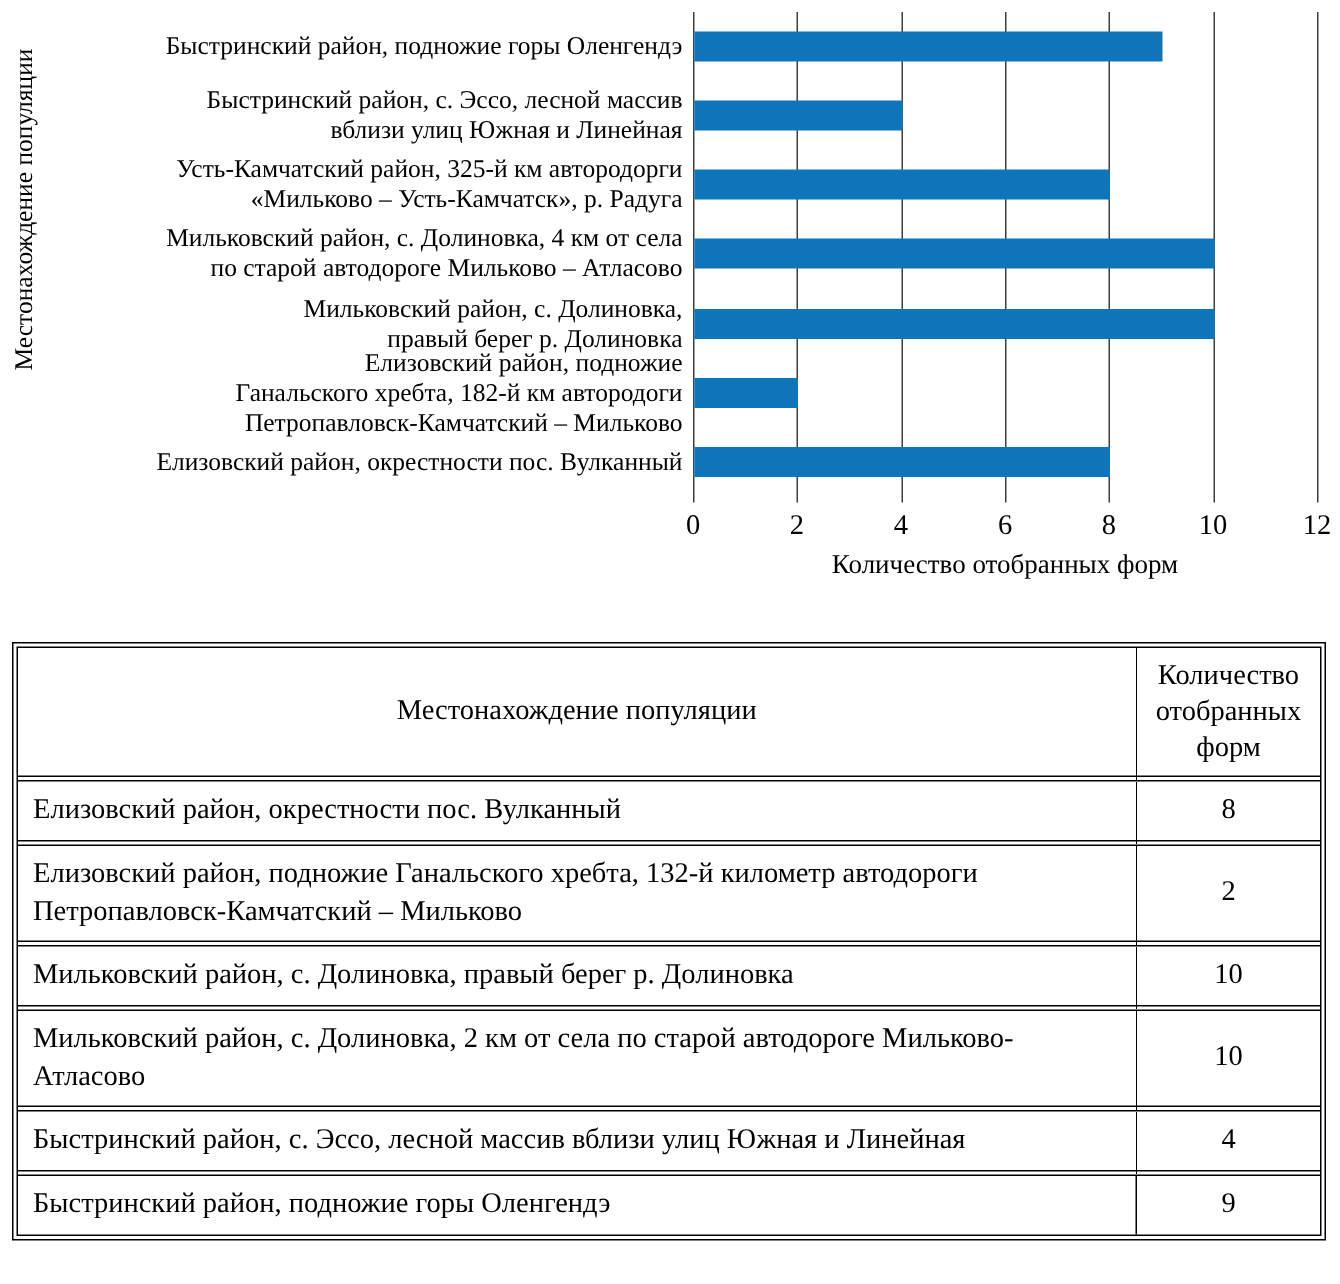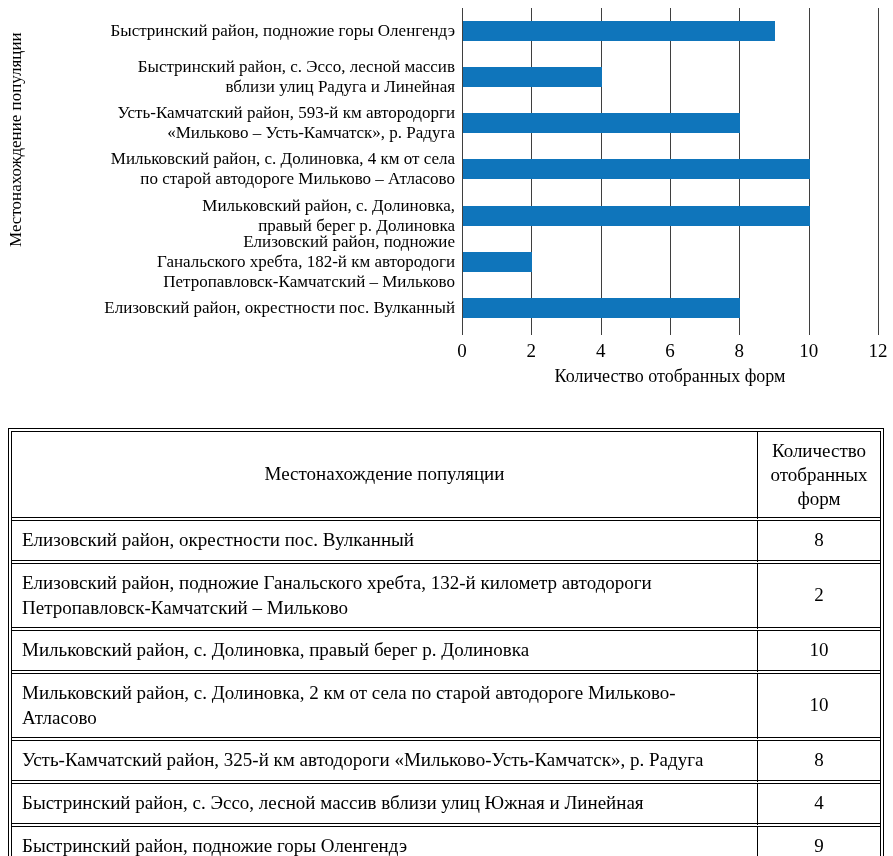--- a/index.html
+++ b/index.html
@@ -77,7 +77,7 @@
   <div class="cat-labels">
     <div class="cat-cell">Быстринский район, подножие горы Оленгендэ</div>
     <div class="cat-cell">Быстринский район, с. Эссо, лесной массив
-вблизи улиц Радуга и Линейная</div>
+вблизи улиц Южная и Линейная</div>
     <div class="cat-cell">Усть-Камчатский район, 593-й км автородорги
 «Мильково – Усть-Камчатск», р. Радуга</div>
     <div class="cat-cell">Мильковский район, с. Долиновка, 4 км от села

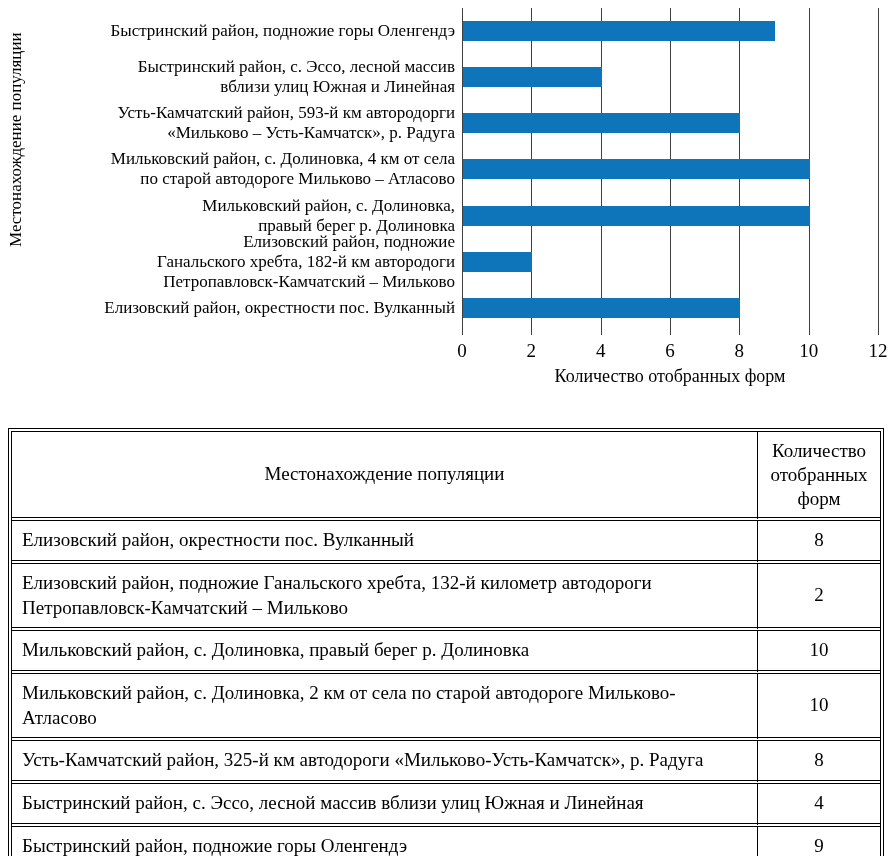--- a/index.html
+++ b/index.html
@@ -78,7 +78,7 @@
     <div class="cat-cell">Быстринский район, подножие горы Оленгендэ</div>
     <div class="cat-cell">Быстринский район, с. Эссо, лесной массив
 вблизи улиц Южная и Линейная</div>
-    <div class="cat-cell">Усть-Камчатский район, 593-й км автородорги
+    <div class="cat-cell">Усть-Камчатский район, 325-й км автородорги
 «Мильково – Усть-Камчатск», р. Радуга</div>
     <div class="cat-cell">Мильковский район, с. Долиновка, 4 км от села
 по старой автодороге Мильково – Атласово</div>

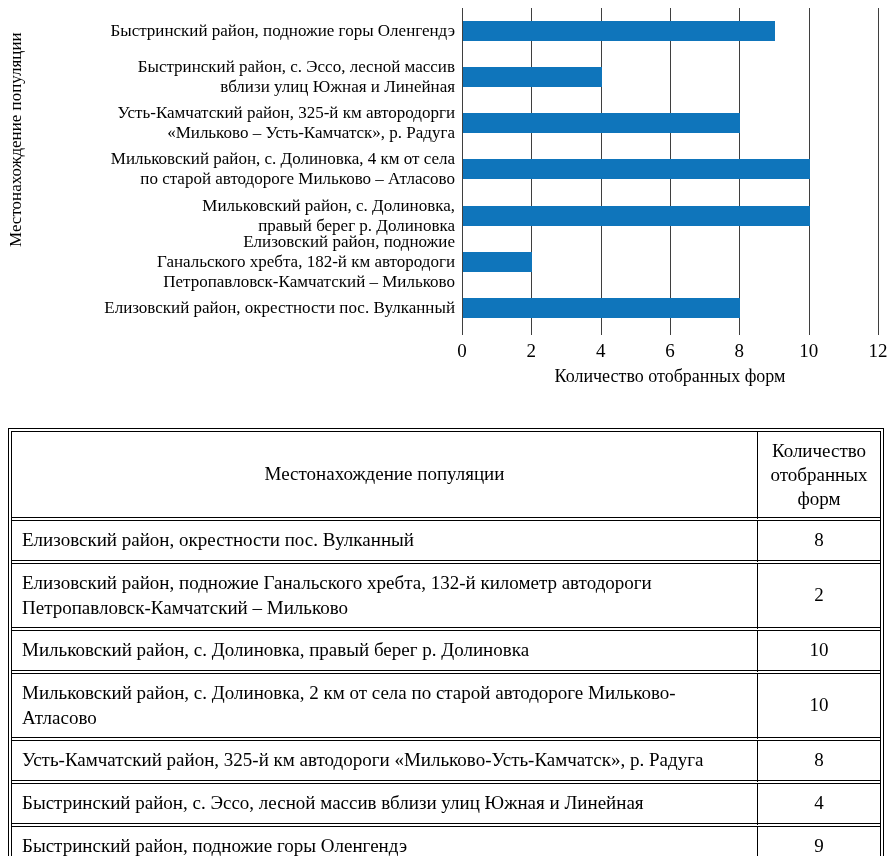--- a/index.html
+++ b/index.html
@@ -158,10 +158,6 @@
     <td class="col-count">10</td>
   </tr>
   <tr>
-    <td class="col-location">Усть-Камчатский район, 325-й км автодороги «Мильково-Усть-Камчатск», р. Радуга</td>
-    <td class="col-count">8</td>
-  </tr>
-  <tr>
     <td class="col-location">Быстринский район, с. Эссо, лесной массив вблизи улиц Южная и Линейная</td>
     <td class="col-count">4</td>
   </tr>

